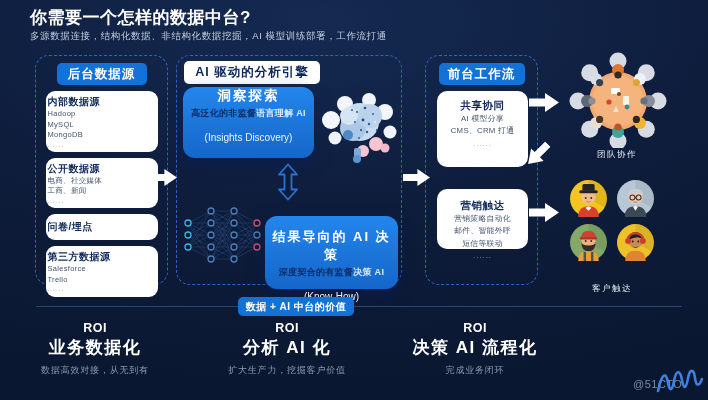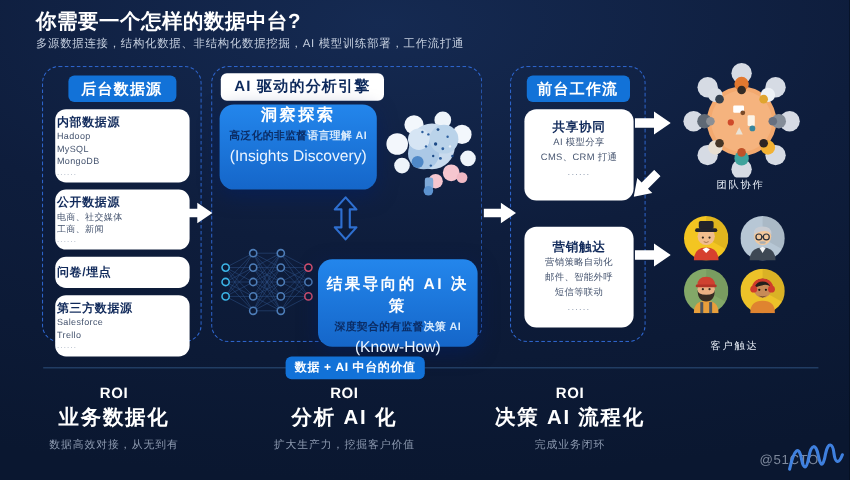--- a/index.html
+++ b/index.html
@@ -39,7 +39,7 @@
   .bline{font-size:9px;font-weight:bold;margin-top:2px;letter-spacing:.3px}
   .bem{color:#0b2d66}
   .brest{color:#d8eafc}
-  .bsub{font-size:13px;color:#eaf4ff;margin-top:2px}
+  .bsub{font-size:10px;color:#eaf4ff;margin-top:12px}
   .card-insight{left:6px;top:31px;width:131px;height:71px;}
   .card-decision{left:88px;top:160px;width:133px;height:73px;padding-top:12px}
   .brain{position:absolute;left:142px;top:36px}

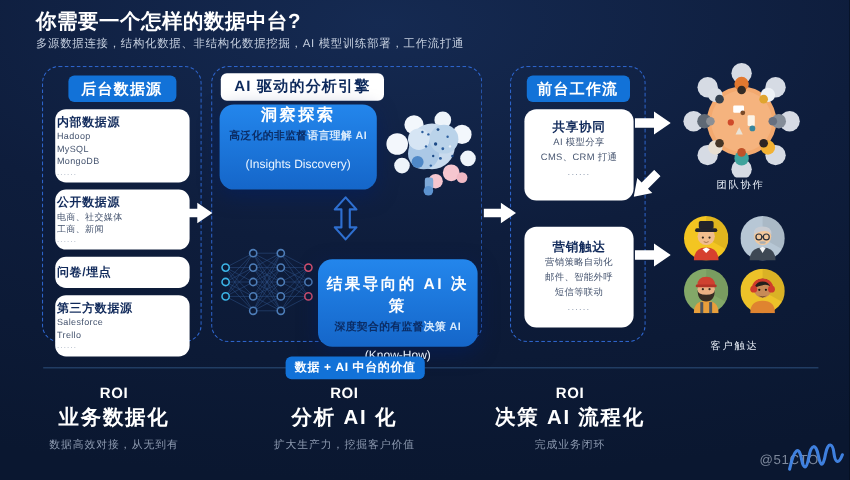--- a/index.html
+++ b/index.html
@@ -28,7 +28,7 @@
   .right-card{position:absolute;left:11px;width:91px;background:#fff;border-radius:10px;text-align:center;color:#10295a}
   .right-card .wline{font-size:7.8px;line-height:1.6}
   .card-share{top:35px;height:76px;padding-top:8px}
-  .card-marketing{top:133px;height:84px;padding-top:10px}
+  .card-marketing{top:133px;height:60px;padding-top:10px}
   .right-card .wtitle{font-size:10.5px}
 
   .mid-header{position:absolute;left:7px;top:5px;width:136px;height:23px;background:#fff;border-radius:5px;

